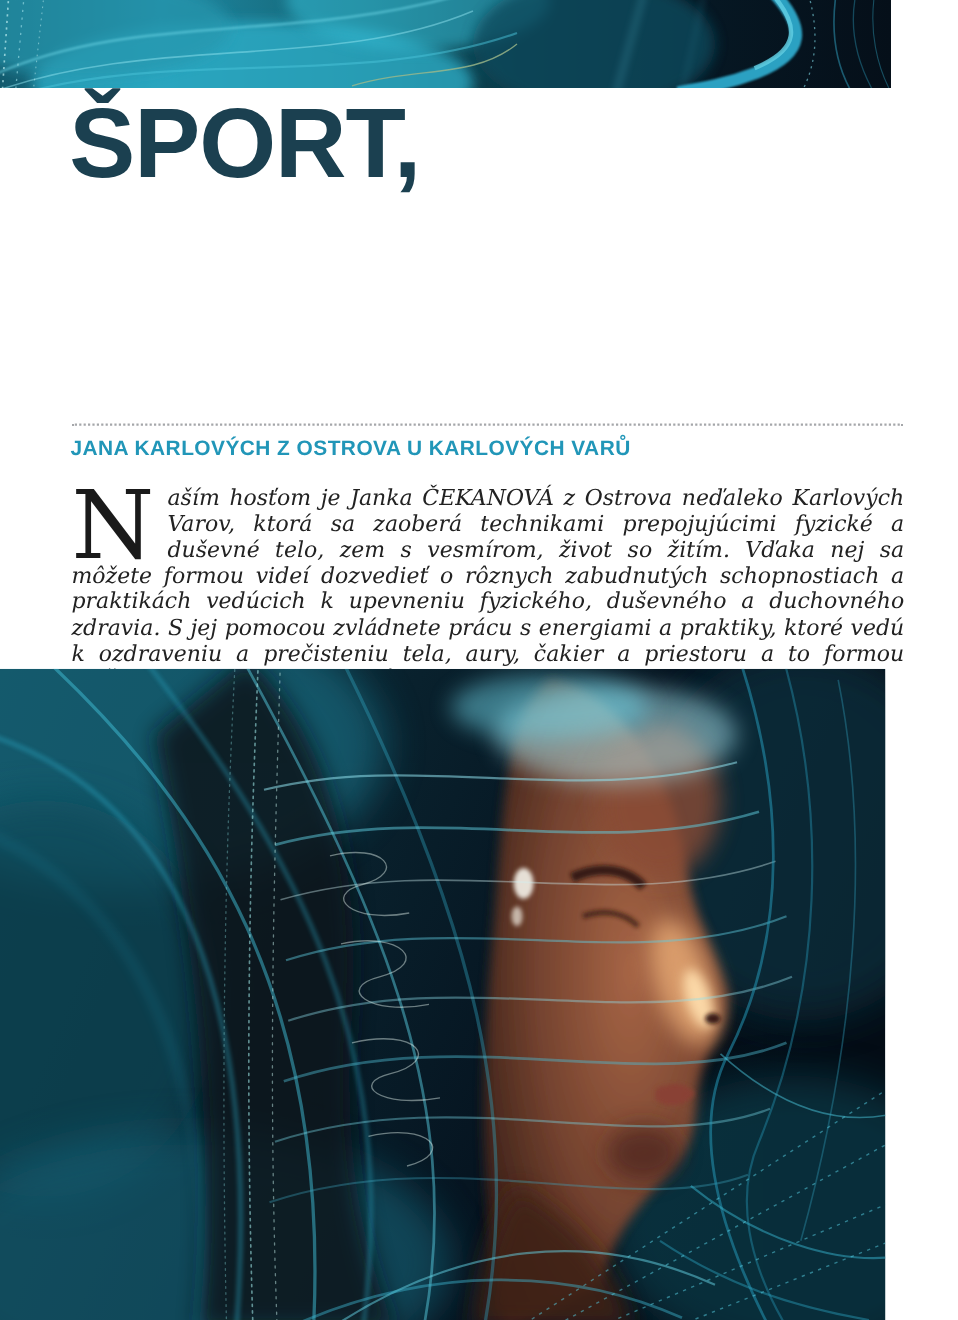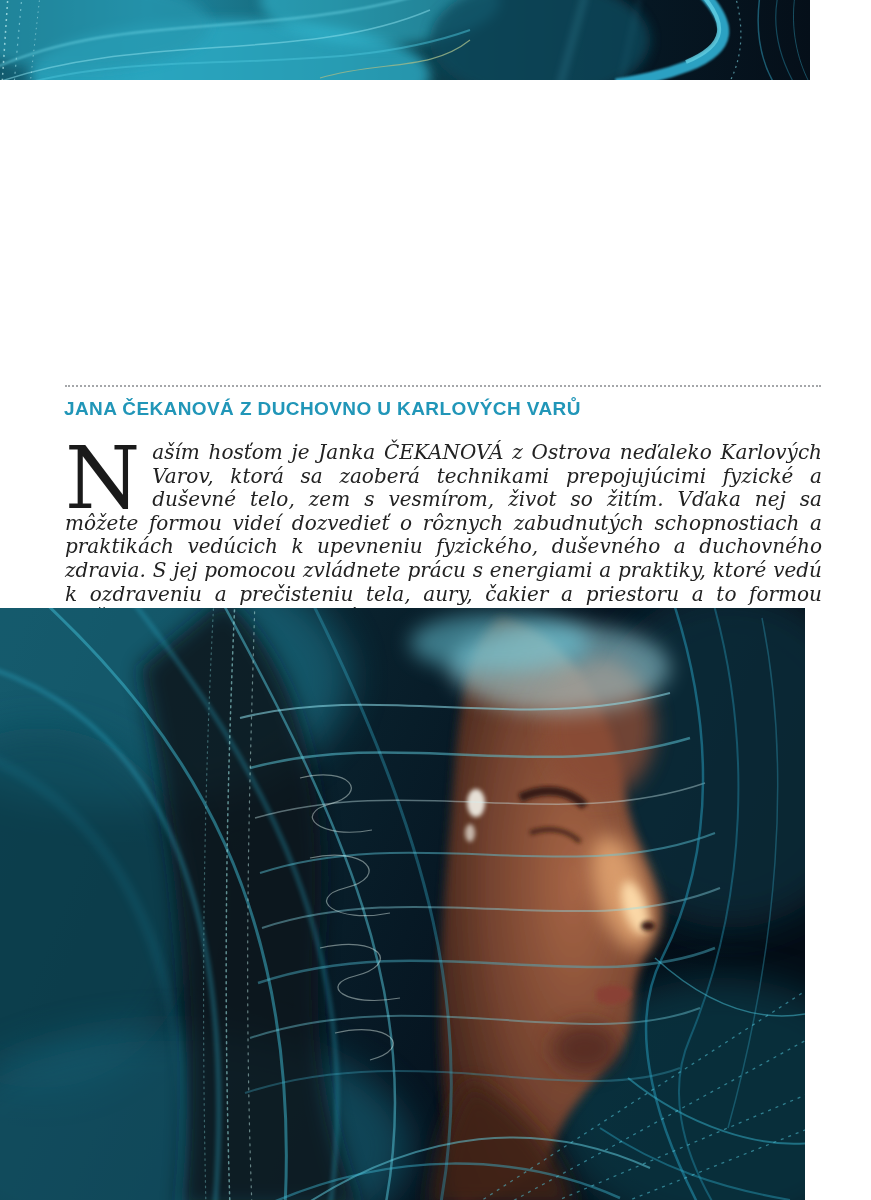--- a/index.html
+++ b/index.html
@@ -126,6 +126,7 @@
   </div>
 
   <h1 class="headline" style="margin:0;">
+    <span class="hl-dark">ŠPORT,</span>
   </h1>
 
   <div class="rule"></div>

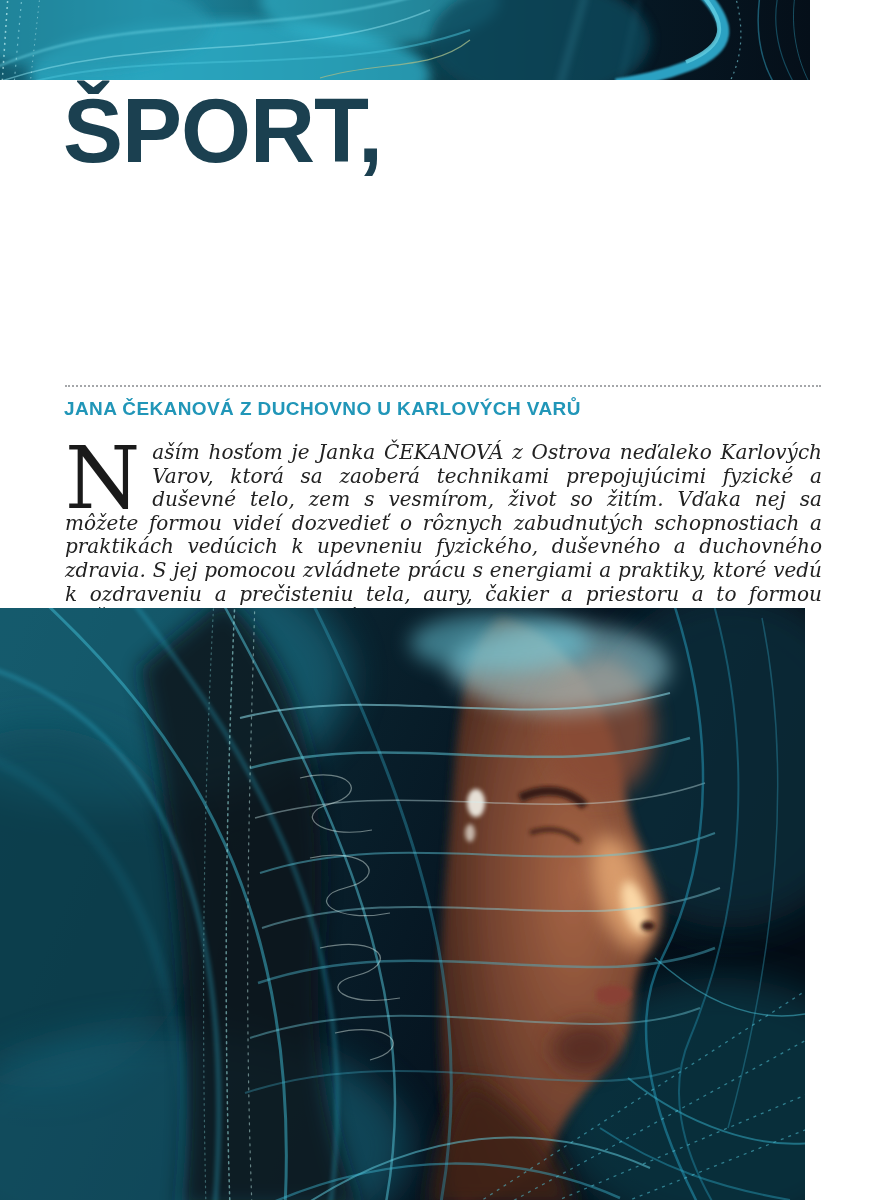--- a/index.html
+++ b/index.html
@@ -131,7 +131,7 @@
 
   <div class="rule"></div>
 
-  <h2 class="kicker" style="margin:0;">JANA ČEKANOVÁ Z DUCHOVNO U KARLOVÝCH VARŮ</h2>
+  <h2 class="kicker" style="margin:0;">JANA KARLOVÝCH Z OSTROVA U KARLOVÝCH VARŮ</h2>
 
   <p class="intro" style="margin:0;">
     <span class="dropcap">N</span><span>aším hosťom je Janka ČEKANOVÁ z Ostrova neďaleko Karlových Varov, ktorá sa zaoberá technikami prepojujúcimi fyzické a duševné telo, zem s vesmírom, život so žitím. Vďaka nej sa môžete formou videí dozvedieť o rôznych zabudnutých schopnostiach a praktikách vedúcich k upevneniu fyzického, duševného a duchovného zdravia. S jej pomocou zvládnete prácu s energiami a praktiky, ktoré vedú k ozdraveniu a prečisteniu tela, aury, čakier a priestoru a to formou služieb, kurzov alebo seminárov.</span>

